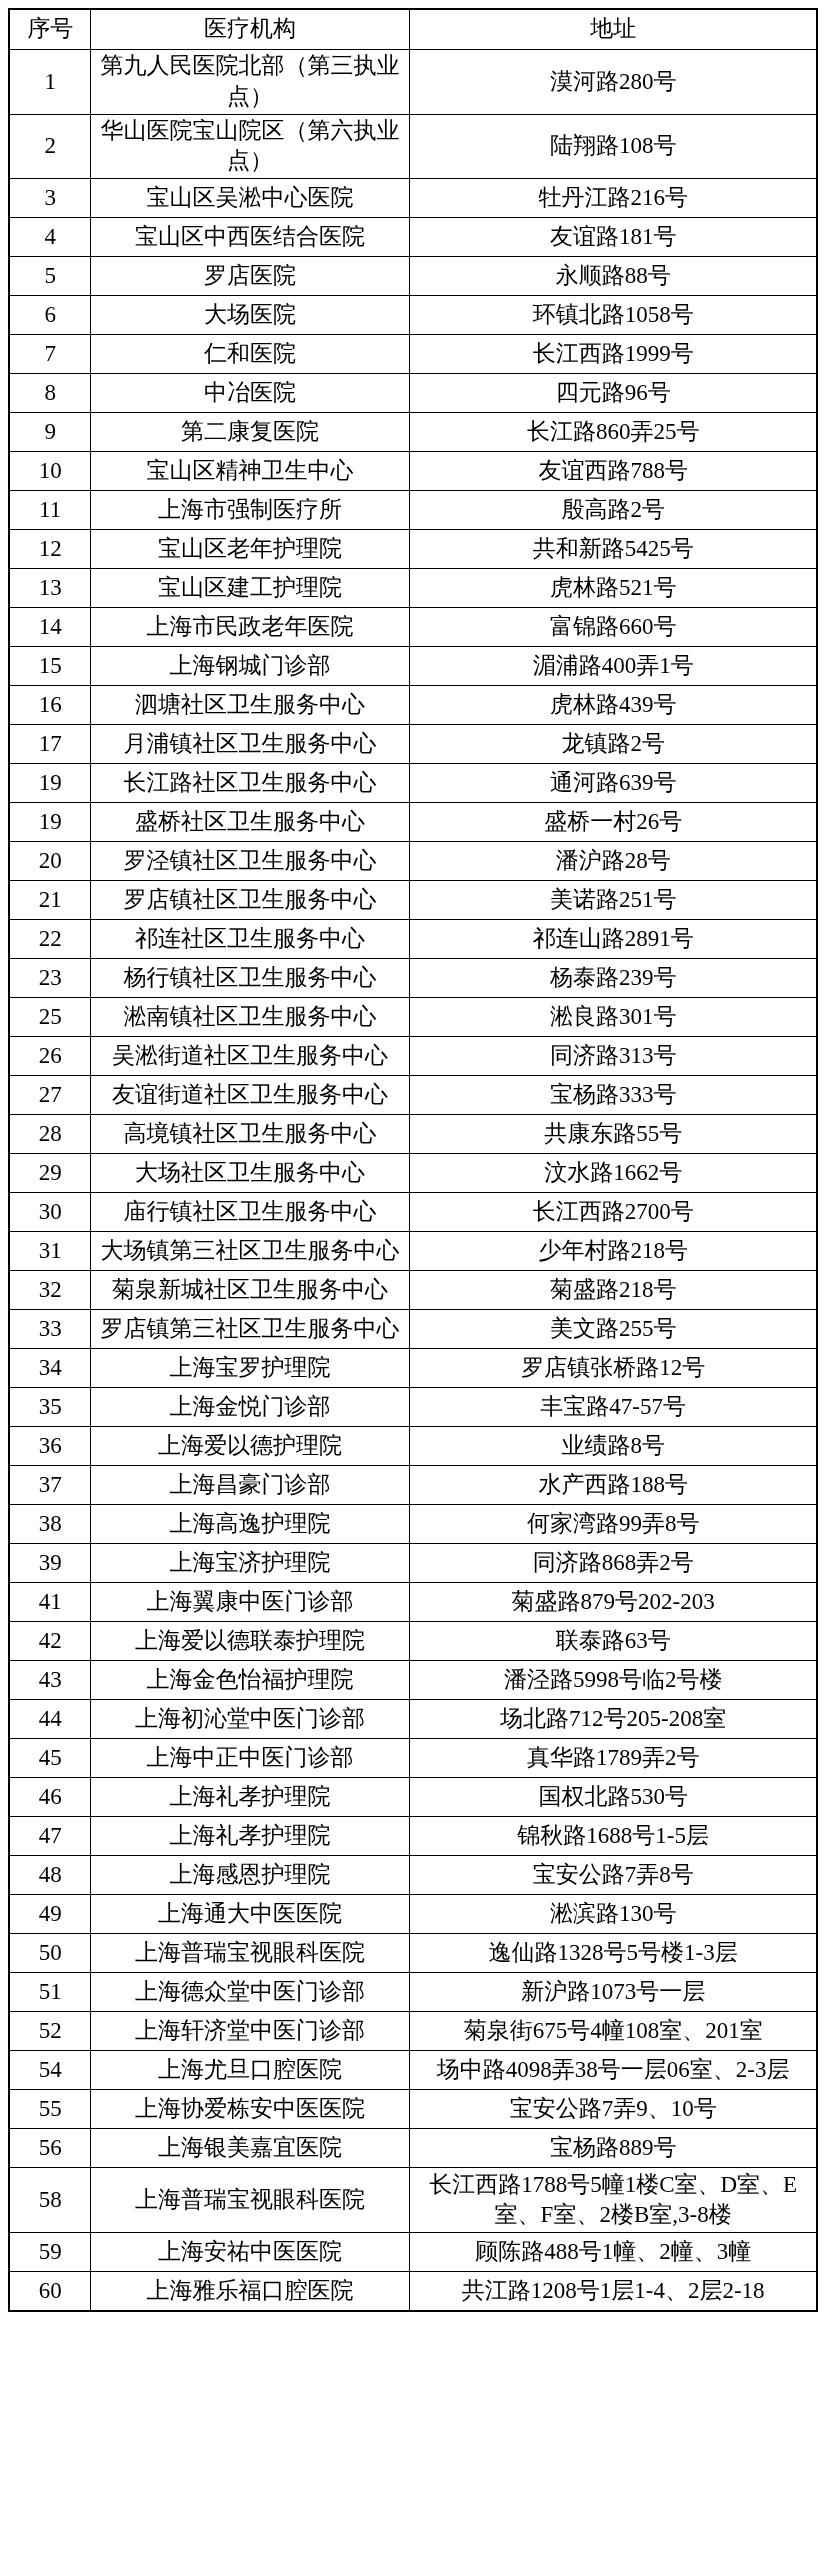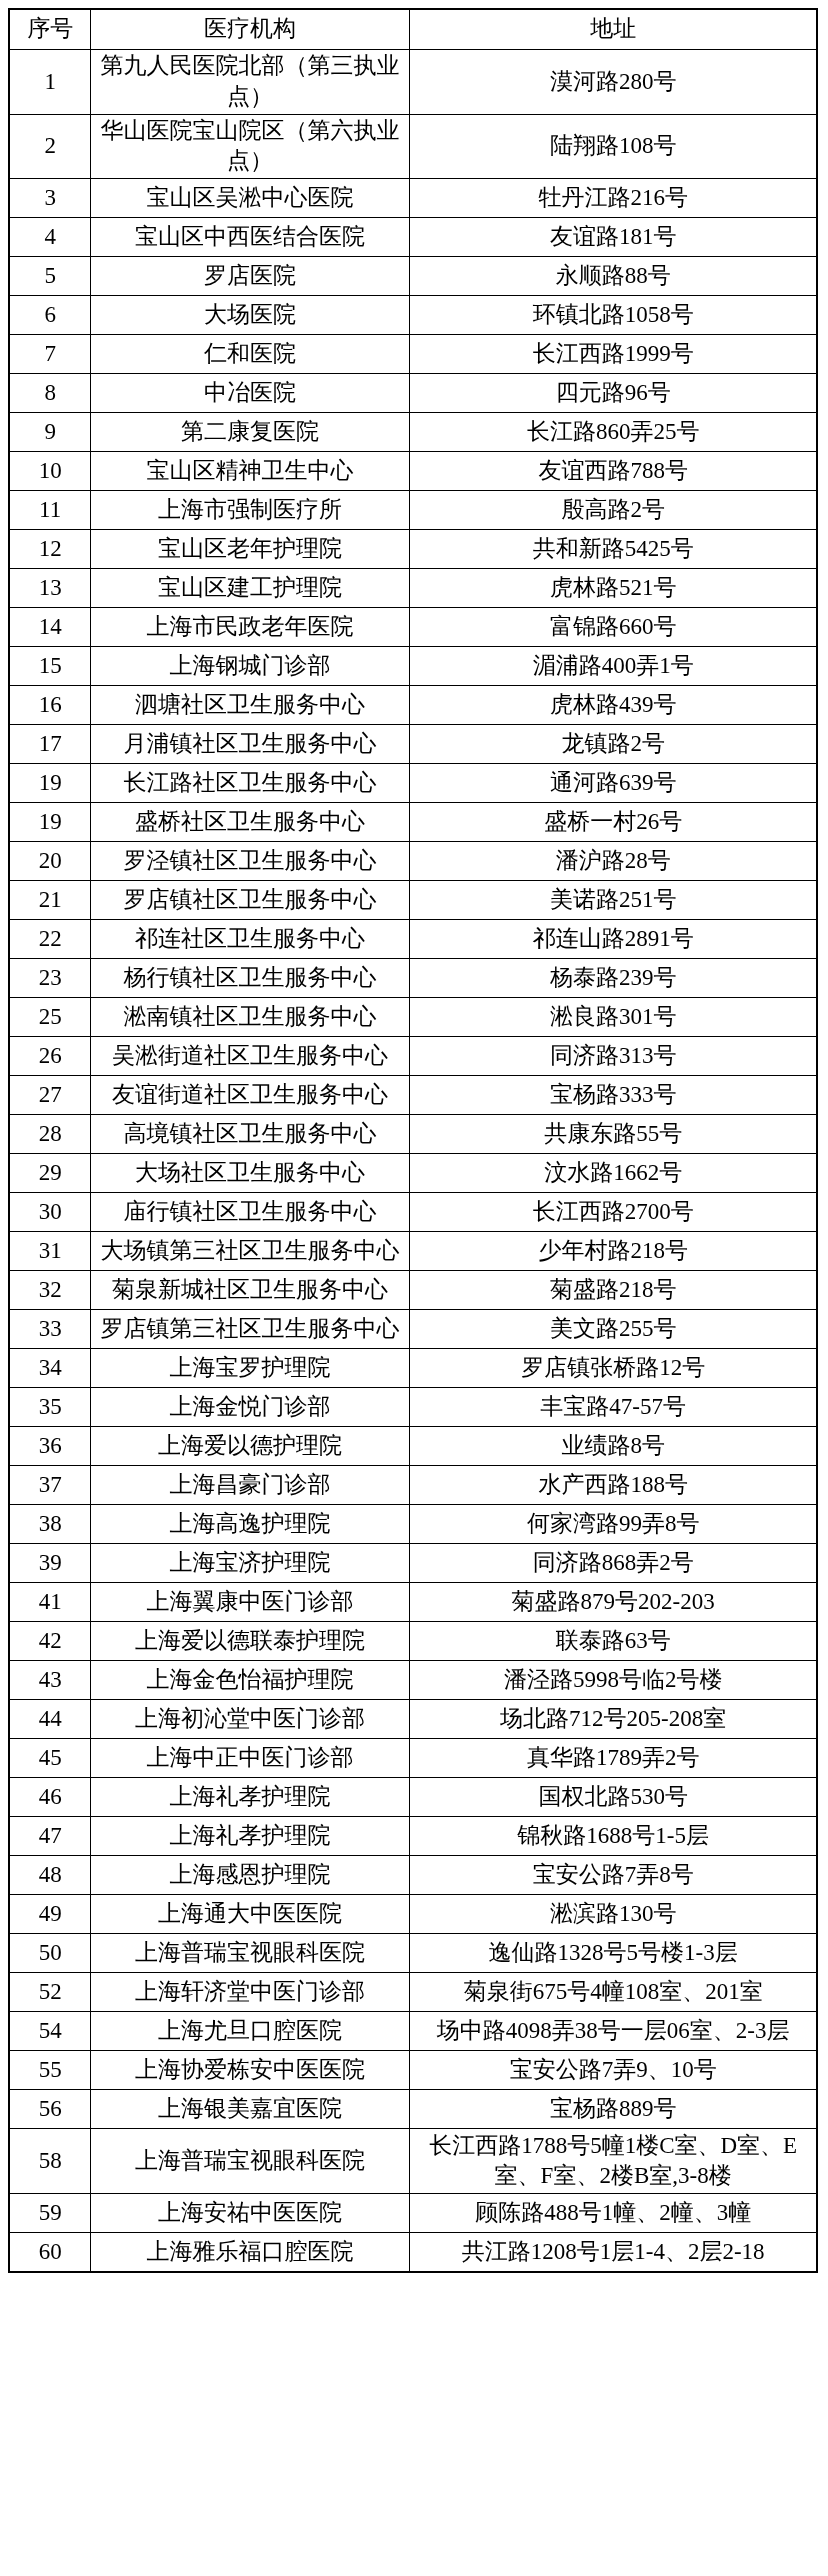--- a/index.html
+++ b/index.html
@@ -309,6 +309,11 @@
           <td>逸仙路1328号5号楼1-3层</td>
         </tr>
         <tr>
+          <td>51</td>
+          <td>上海德众堂中医门诊部</td>
+          <td>新沪路1073号一层</td>
+        </tr>
+        <tr>
           <td>52</td>
           <td>上海轩济堂中医门诊部</td>
           <td>菊泉街675号4幢108室、201室</td>

